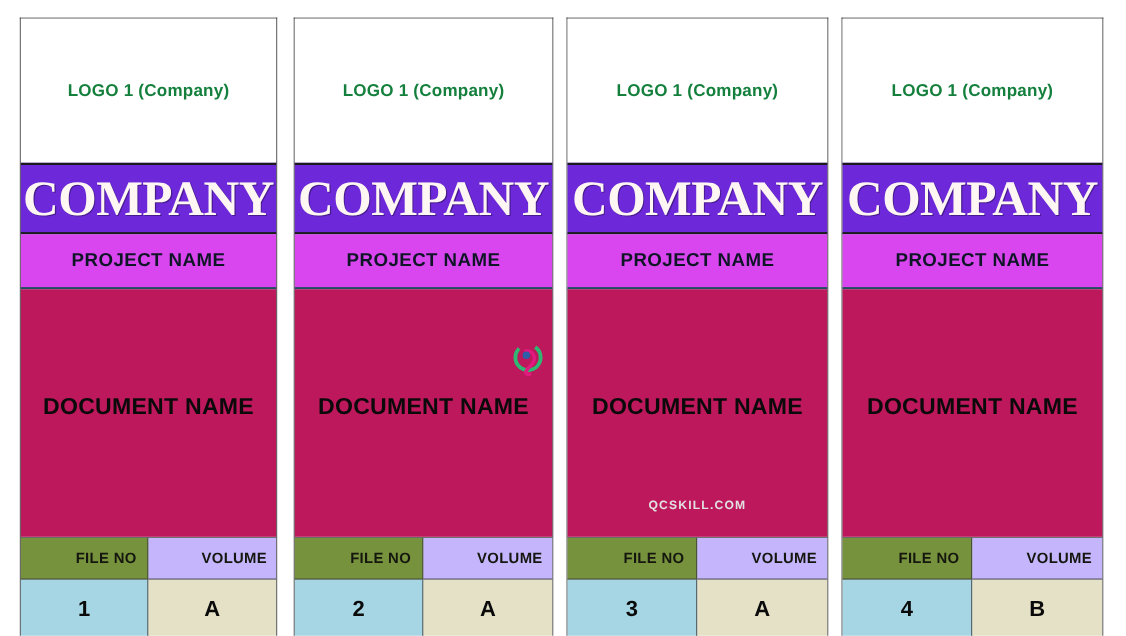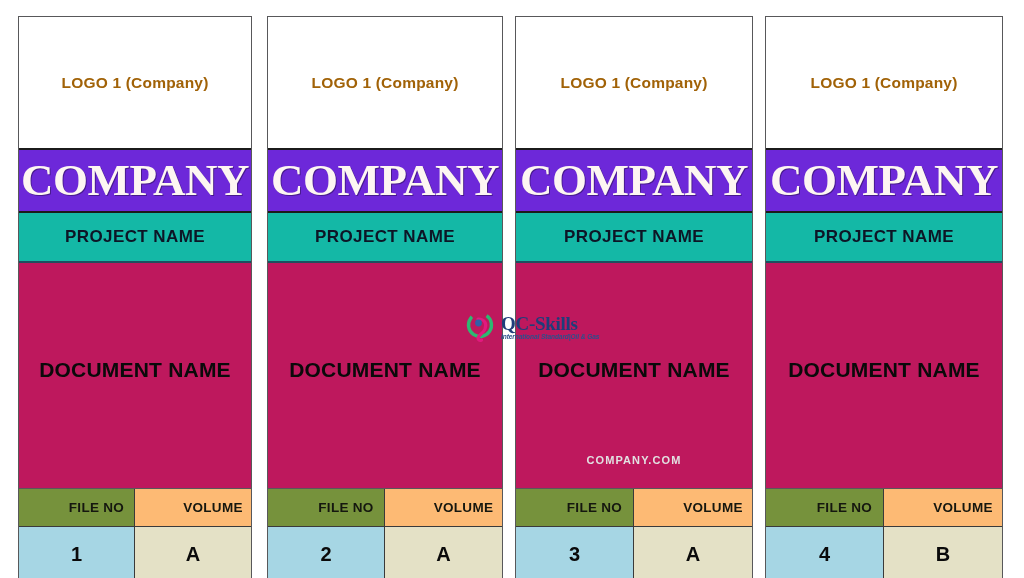--- a/index.html
+++ b/index.html
@@ -60,7 +60,7 @@
   .logo-text {
     font-size: 15.5px;
     font-weight: 600;
-    color: #a16207;
+    color: #15803d;
     letter-spacing: 0.2px;
     white-space: nowrap;
   }

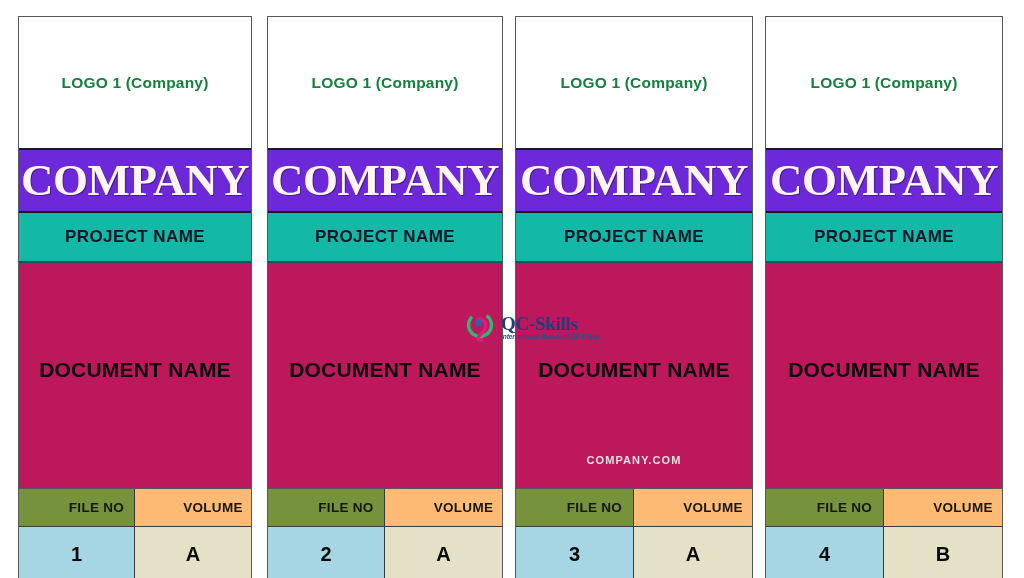--- a/index.html
+++ b/index.html
@@ -93,7 +93,7 @@
   .project-band {
     height: 50px;
     flex: none;
-    background: #14b8a6;
+    background: #d946ef;
     border-bottom: 2px solid #1f4e5f;
     display: flex;
     align-items: center;

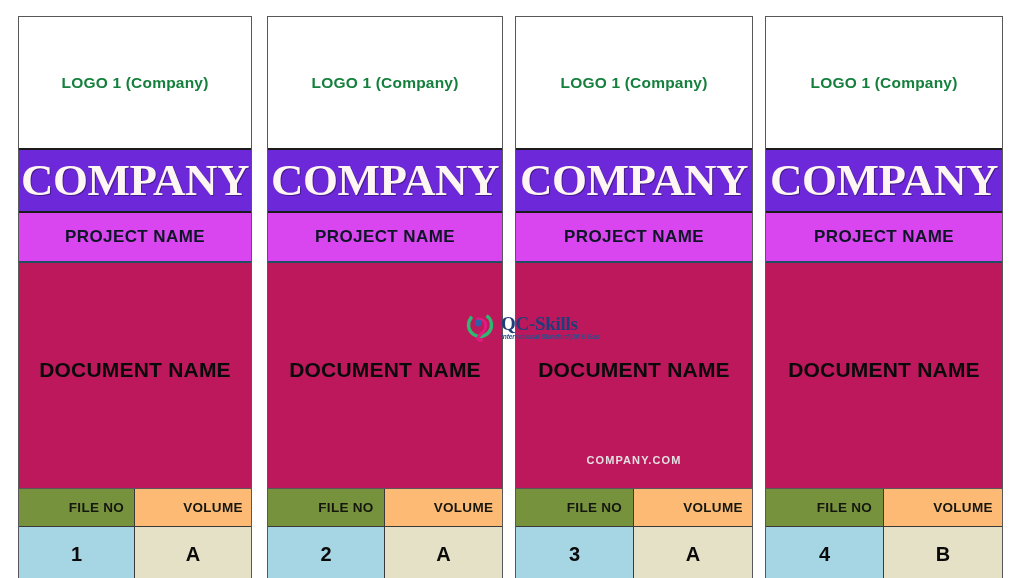--- a/index.html
+++ b/index.html
@@ -385,10 +385,6 @@
         <circle cx="12.5" cy="12" r="3.4" fill="#2f5fa8"></circle>
       </svg>
     </div>
-    <div class="qc-words">
-      <div class="qc-title">QC-Skills</div>
-      <div class="qc-sub">International Standard|Oil &amp; Gas</div>
-    </div>
   </div>
 
 </div>

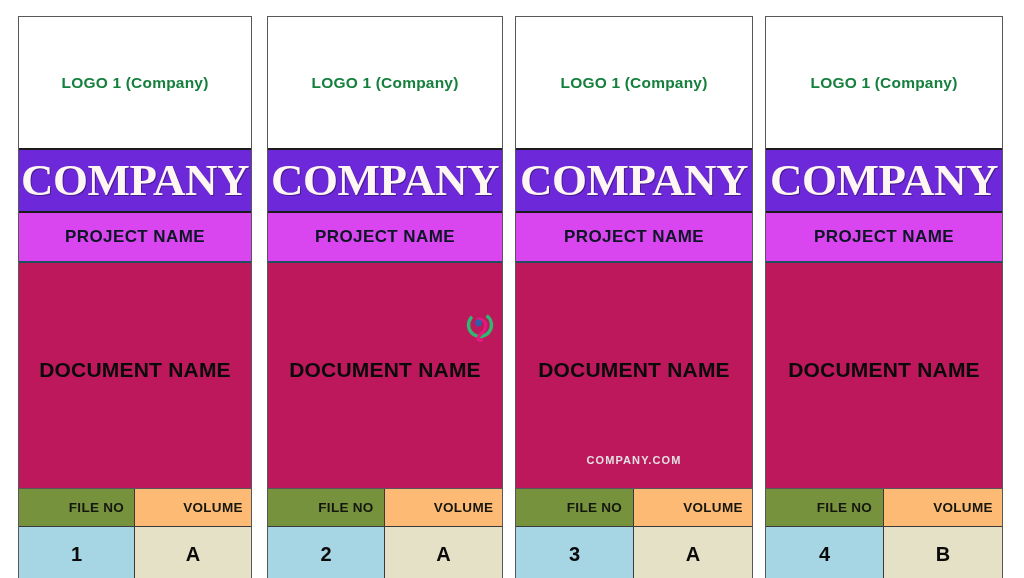--- a/index.html
+++ b/index.html
@@ -320,7 +320,7 @@
       </div>
       <div class="doc-zone">
         <span class="doc-text">DOCUMENT NAME</span>
-        <span class="doc-watermark">COMPANY.COM</span>
+        <span class="doc-watermark">QCSKILL.COM</span>
       </div>
       <div class="tbl">
         <div class="tbl-row tbl-head">

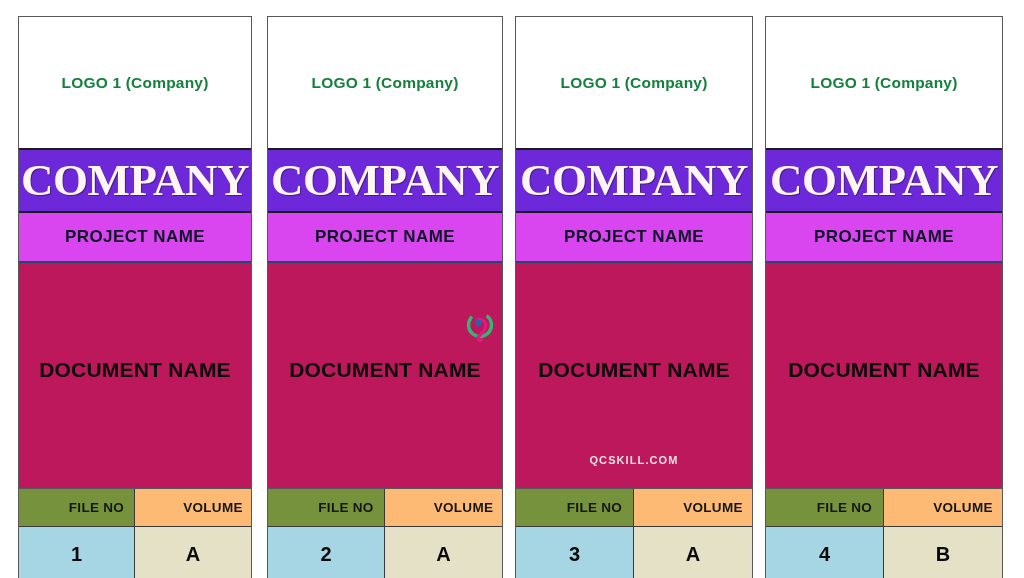--- a/index.html
+++ b/index.html
@@ -169,7 +169,7 @@
   }
   .cell-volume-h {
     width: 50%;
-    background: #fdba74;
+    background: #c4b5fd;
     border-bottom: 1.5px solid #3a3a3a;
   }
   .cell-fileno-v {

